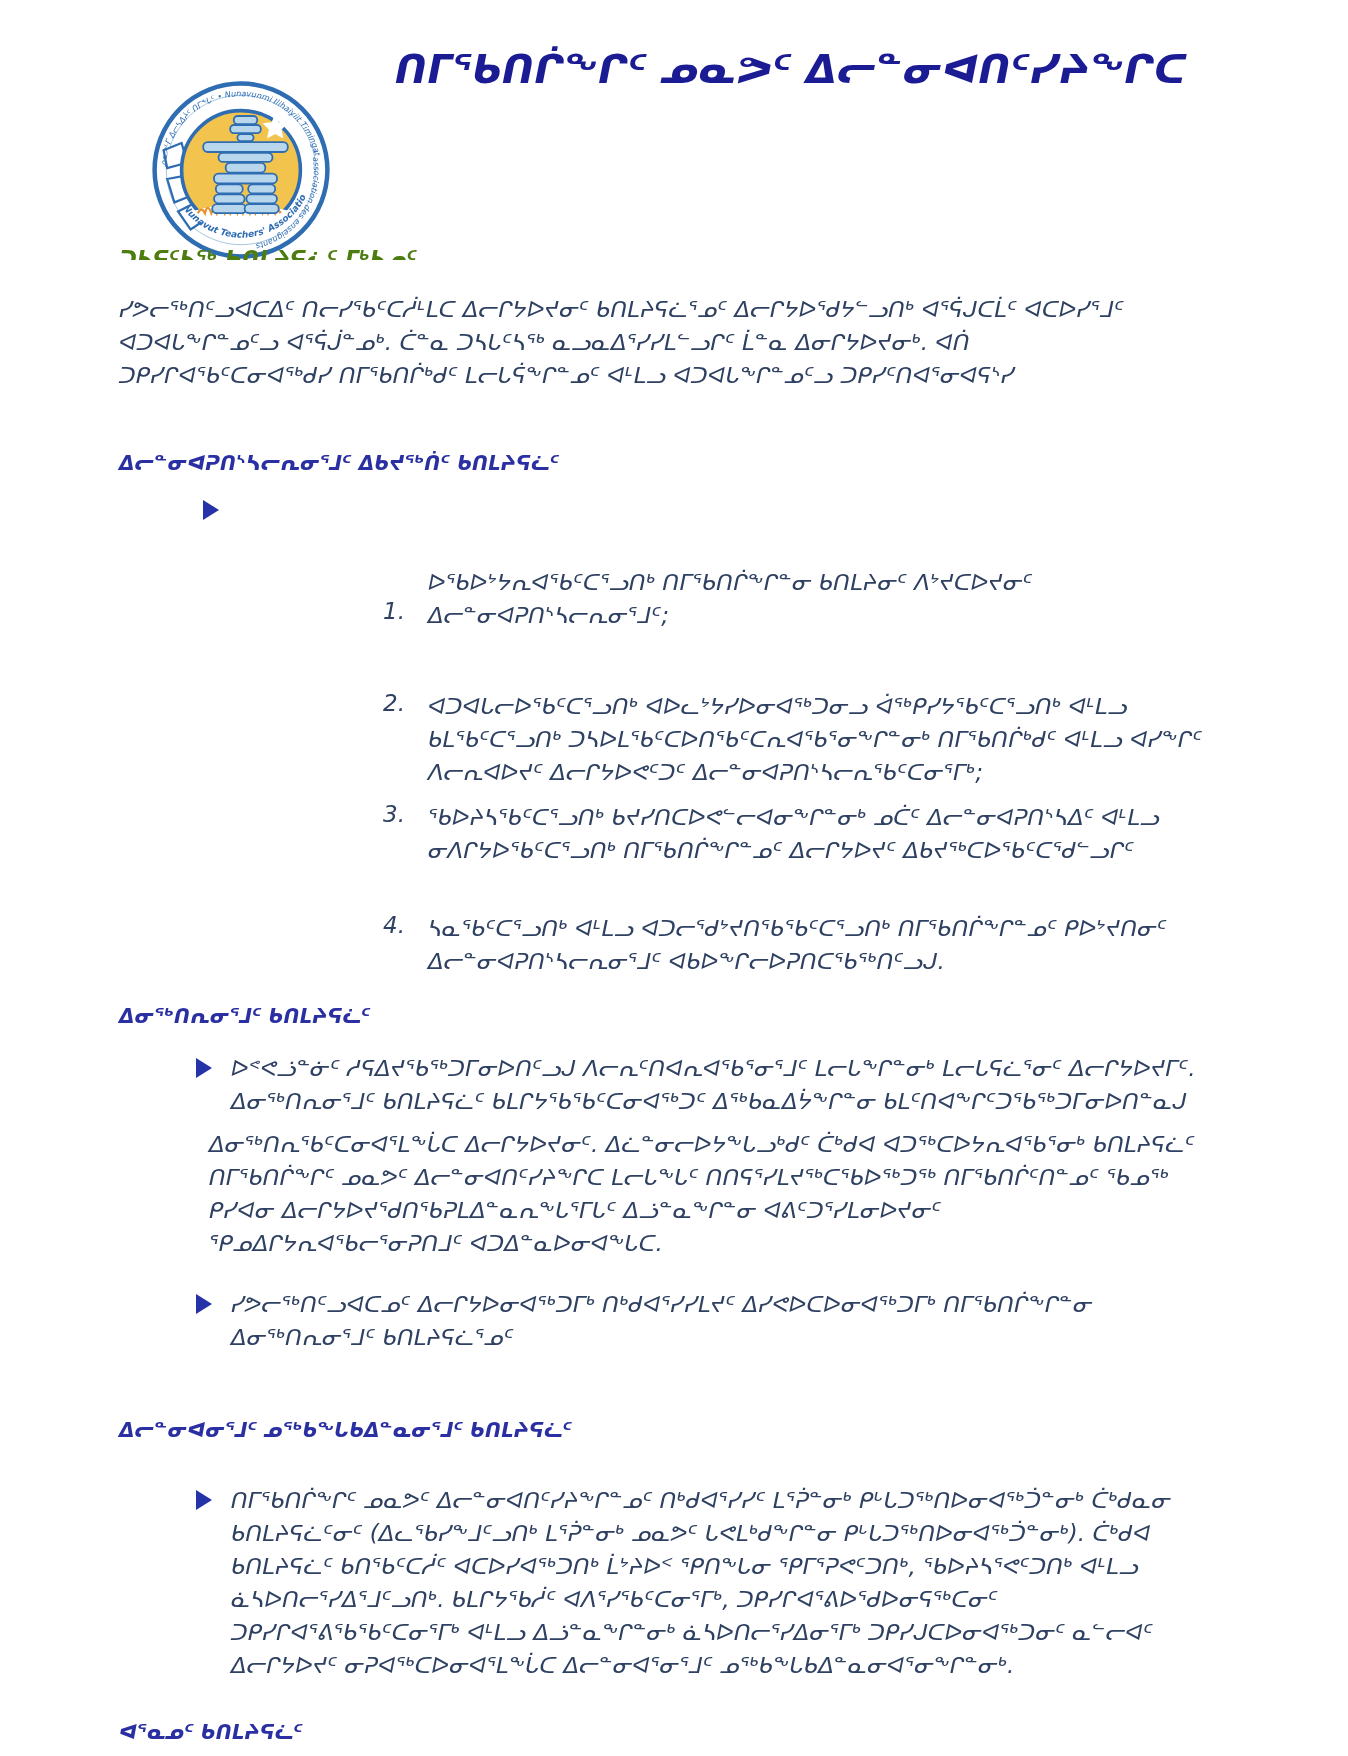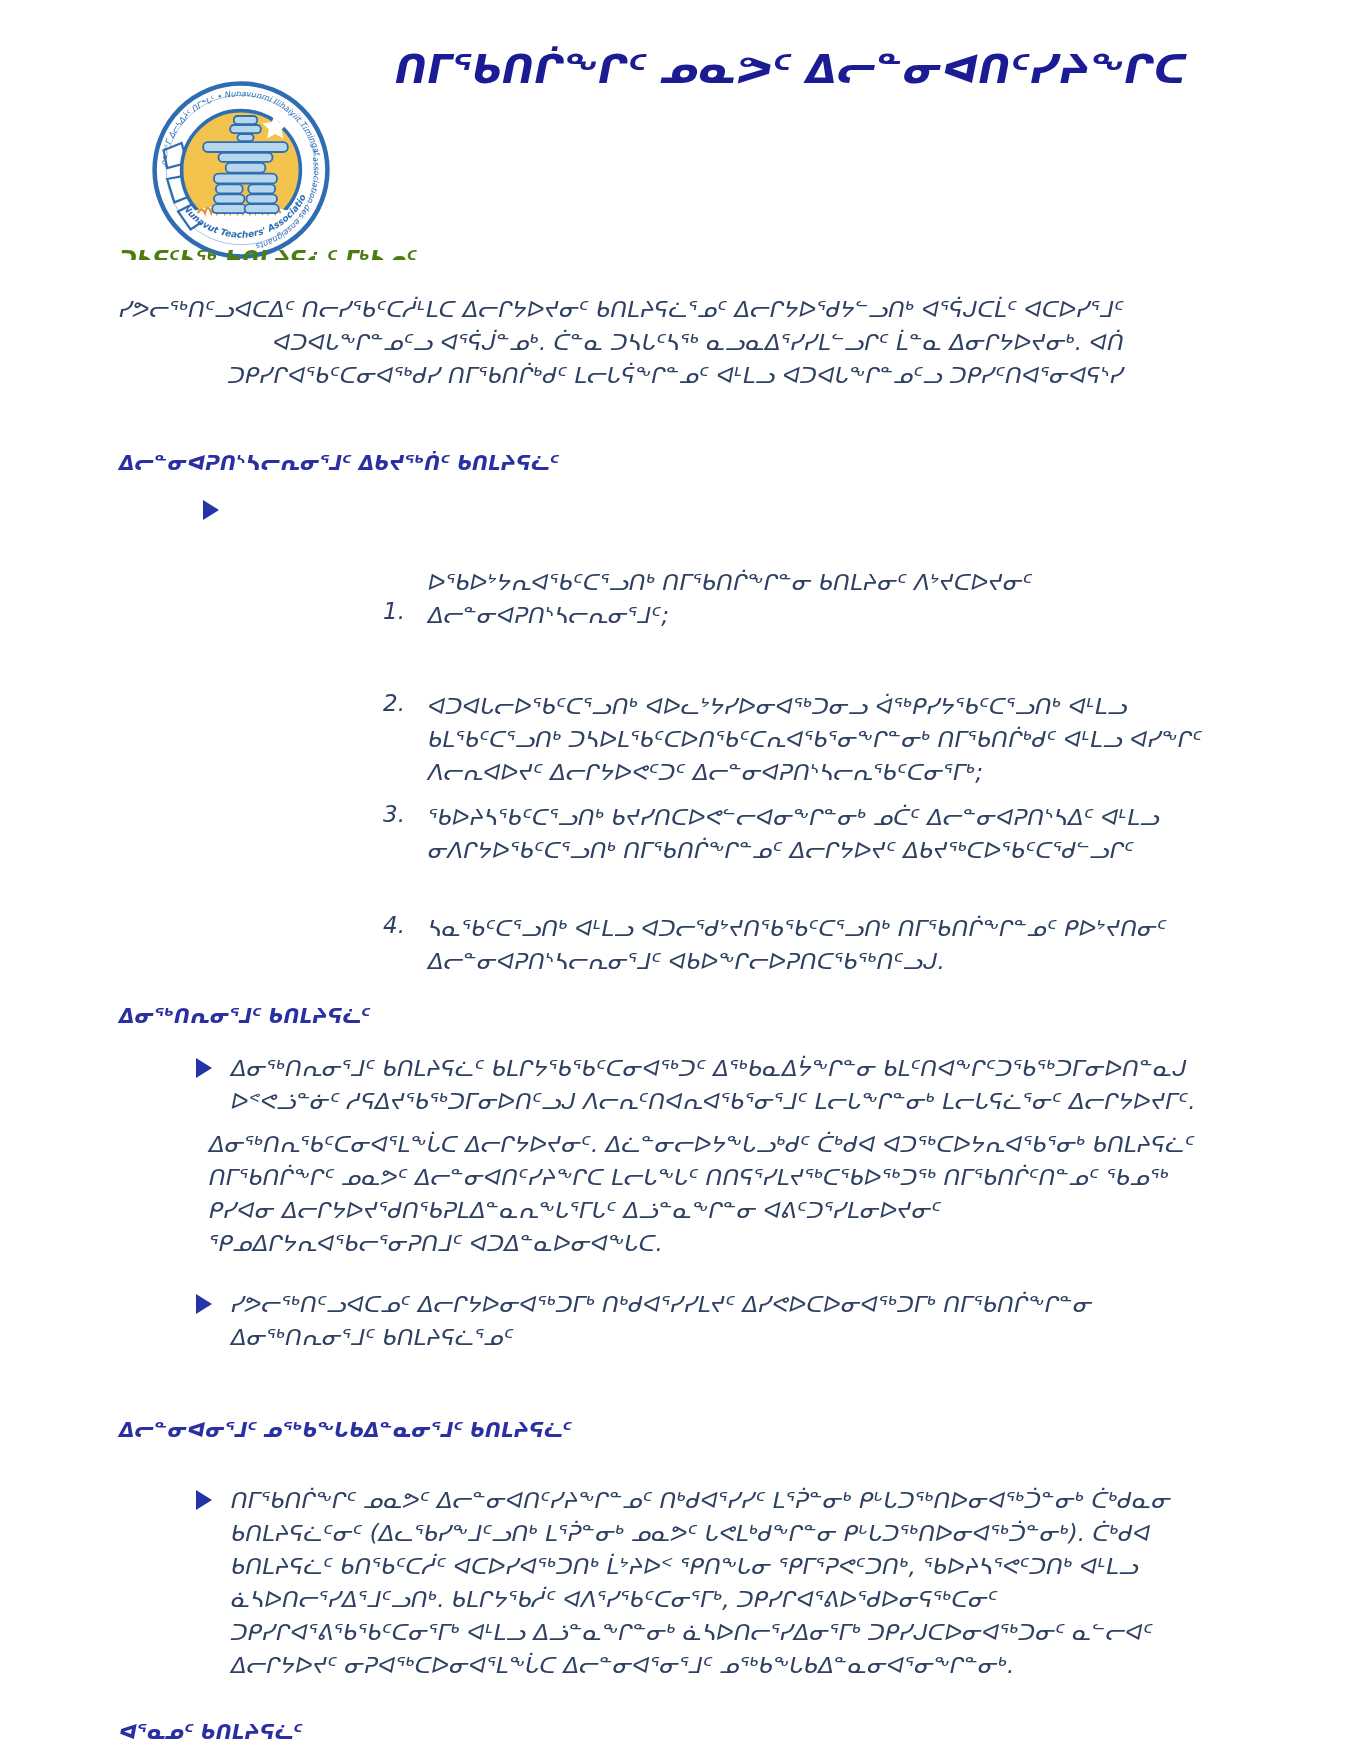--- a/index.html
+++ b/index.html
@@ -23,7 +23,7 @@
     overflow:hidden;
   }
   .clip-line .inner{font-size:22px;font-weight:bold;color:#4d7c0f;white-space:nowrap;}
-  .intro{position:absolute;left:119px;top:293px;text-align:right;}
+  .intro{position:absolute;left:119px;top:293px;}
   .h-blue{
     position:absolute;left:119px;
     font-size:20px;font-weight:bold;color:#2a2fa2;white-space:nowrap;

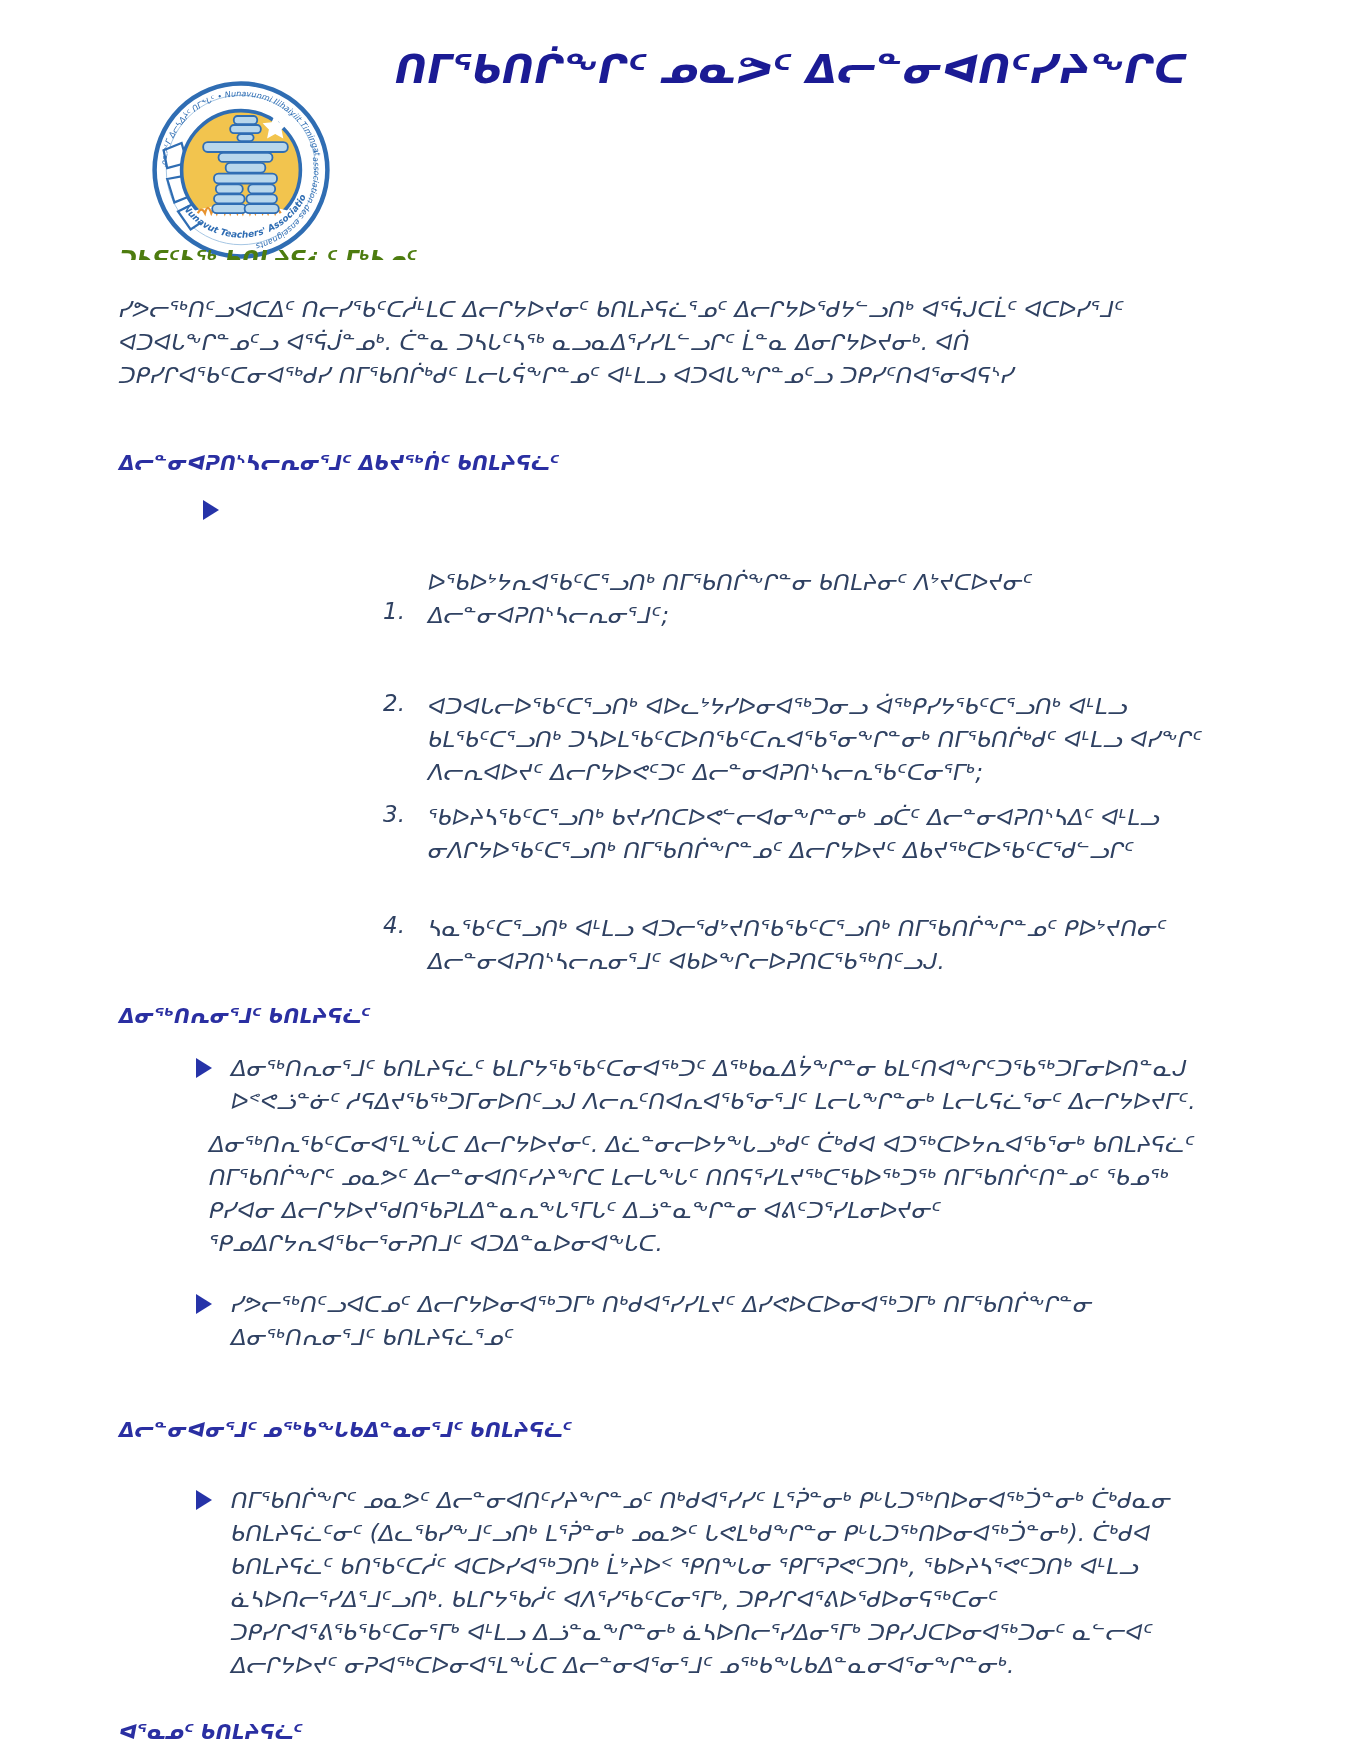--- a/index.html
+++ b/index.html
@@ -153,8 +153,8 @@
 
   <span class="arrow" style="left:196px;top:1058px;"></span>
   <div class="blk" style="left:231px;top:1052px;">
+    <div class="syl line">ᐅᕝᕙᓘᓐᓃᑦ ᓱᕋᐃᔪᖃᖅᑐᒥᓂᐅᑎᑦᓗᒍ ᐱᓕᕆᑦᑎᐊᕆᐊᖃᕐᓂᕐᒧᑦ ᒪᓕᒐᖕᒋᓐᓂᒃ ᒪᓕᒐᕋᓛᕐᓂᑦ ᐃᓕᒋᔭᐅᔪᒥᑦ.</div>
     <div class="syl line">ᐃᓂᖅᑎᕆᓂᕐᒧᑦ ᑲᑎᒪᔨᕋᓛᑦ ᑲᒪᒋᔭᖃᖃᑦᑕᓂᐊᖅᑐᑦ ᐃᖅᑲᓇᐃᔮᖕᒋᓐᓂ ᑲᒪᑦᑎᐊᖕᒋᑦᑐᖃᖅᑐᒥᓂᐅᑎᓐᓇᒍ</div>
-    <div class="syl line">ᐅᕝᕙᓘᓐᓃᑦ ᓱᕋᐃᔪᖃᖅᑐᒥᓂᐅᑎᑦᓗᒍ ᐱᓕᕆᑦᑎᐊᕆᐊᖃᕐᓂᕐᒧᑦ ᒪᓕᒐᖕᒋᓐᓂᒃ ᒪᓕᒐᕋᓛᕐᓂᑦ ᐃᓕᒋᔭᐅᔪᒥᑦ.</div>
   </div>
 
   <div class="blk" style="left:209px;top:1128px;">

